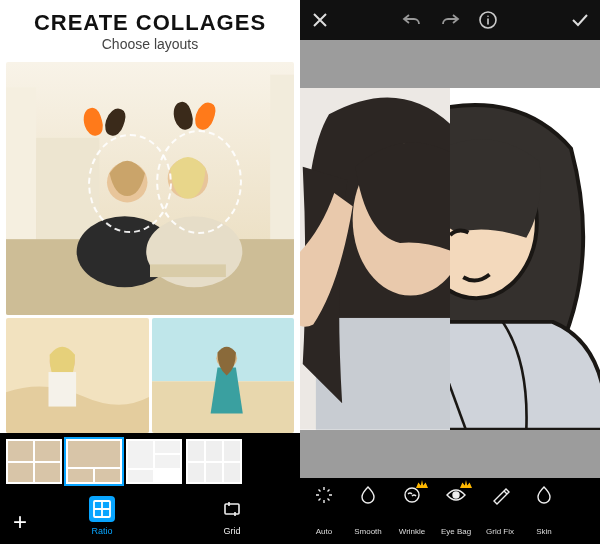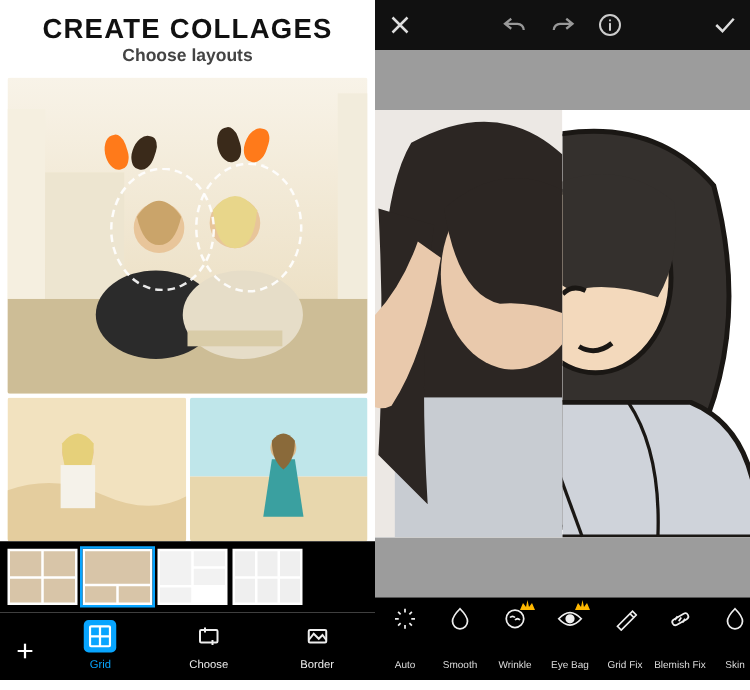--- a/index.html
+++ b/index.html
@@ -11,7 +11,7 @@
 
 .header{text-align:center;padding:10px 0 6px}
 .header h1{margin:0;font-size:22px;font-weight:800;letter-spacing:1px;color:#111}
-.header .sub{font-size:14px;font-weight:700;color:#444}
+.header .sub{font-size:14px;font-weight:400;color:#444}
 .collage-area{flex:1;position:relative;margin:4px 6px 0;display:grid;grid-template-columns:1fr 1fr;grid-template-rows:2.2fr 1fr;gap:3px}
 .cell{position:relative;overflow:hidden;border-radius:2px}
 .cell-main{grid-column:1/3}

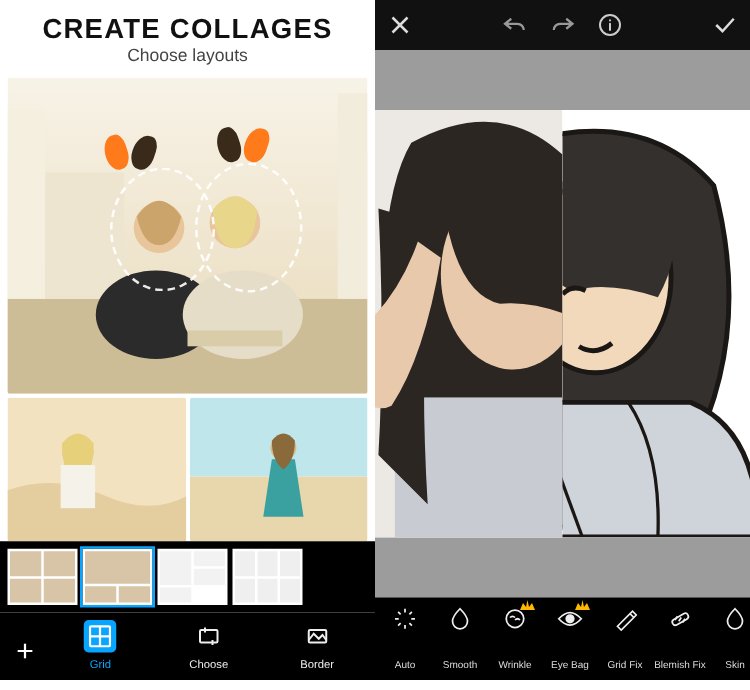--- a/index.html
+++ b/index.html
@@ -163,7 +163,7 @@
               <path d="M9 1v16M1 9h16"></path>
             </svg>
           </span>
-        <span>Grid</span>
+        <span>Ratio</span>
       </div>
       <div class="tb">
         <span class="ic">

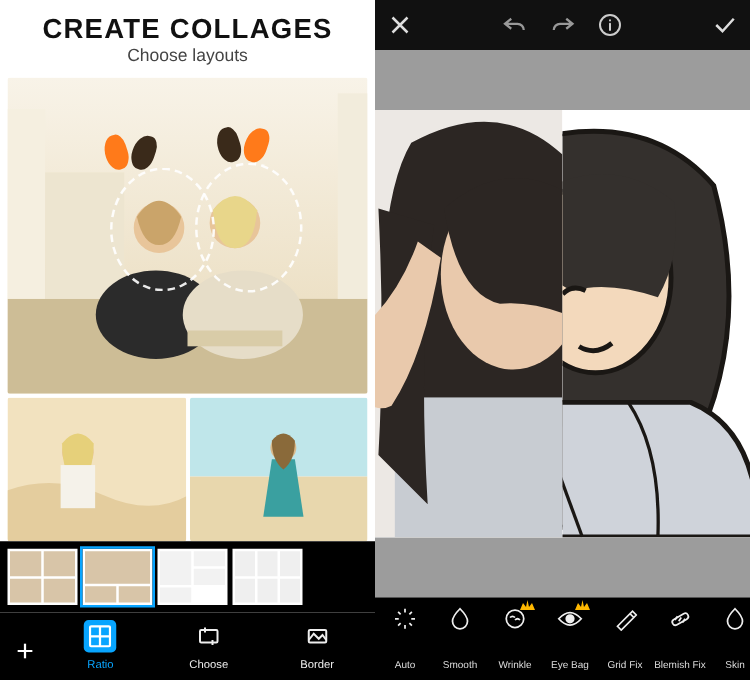--- a/index.html
+++ b/index.html
@@ -172,7 +172,7 @@
               <path d="M6 2v4M12 12v4"></path>
             </svg>
           </span>
-        <span>Choose</span>
+        <span>Grid</span>
       </div>
       <div class="tb">
         <span class="ic">

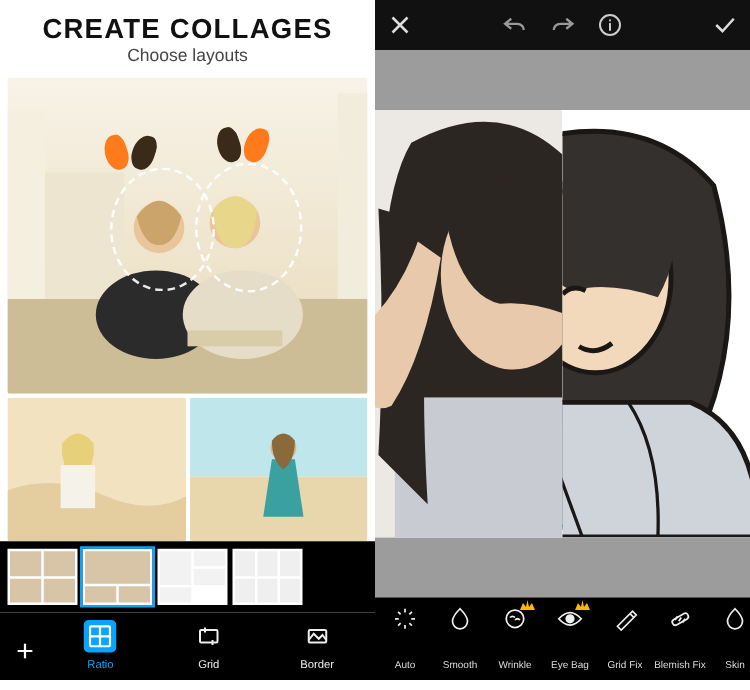--- a/index.html
+++ b/index.html
@@ -174,15 +174,6 @@
           </span>
         <span>Grid</span>
       </div>
-      <div class="tb">
-        <span class="ic">
-            <svg width="18" height="18" viewBox="0 0 18 18" fill="none" stroke="currentColor" stroke-width="1.6">
-              <rect x="2" y="4" width="14" height="10" rx="1"></rect>
-              <path d="M2 12l4-5 4 4 3-3 3 4"></path>
-            </svg>
-          </span>
-        <span>Border</span>
-      </div>
     </div>
   </div>
 

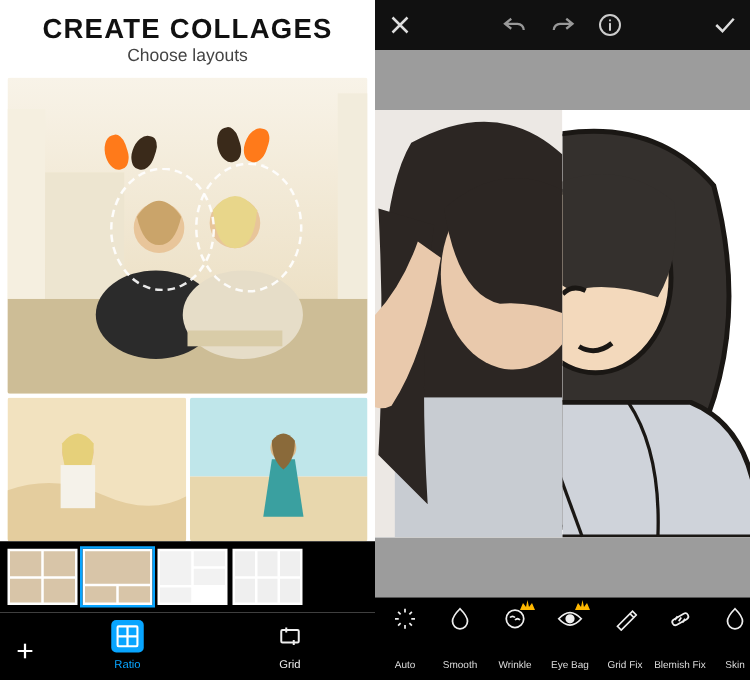--- a/index.html
+++ b/index.html
@@ -290,15 +290,6 @@
       </div>
       <div class="tl">
         <span class="ic">
-            <svg width="20" height="20" viewBox="0 0 20 20" fill="none" stroke="#eee" stroke-width="1.4">
-              <rect x="3" y="8" width="14" height="5" rx="2.5" transform="rotate(-30 10 10)"></rect>
-              <path d="M6 11l2-3M9 12l2-3M12 13l2-3"></path>
-            </svg>
-          </span>
-        <span>Blemish Fix</span>
-      </div>
-      <div class="tl">
-        <span class="ic">
             <svg width="18" height="20" viewBox="0 0 18 20" fill="none" stroke="#eee" stroke-width="1.4">
               <path d="M9 2q6 6 6 10a6 6 0 01-12 0q0-4 6-10z"></path>
             </svg>

